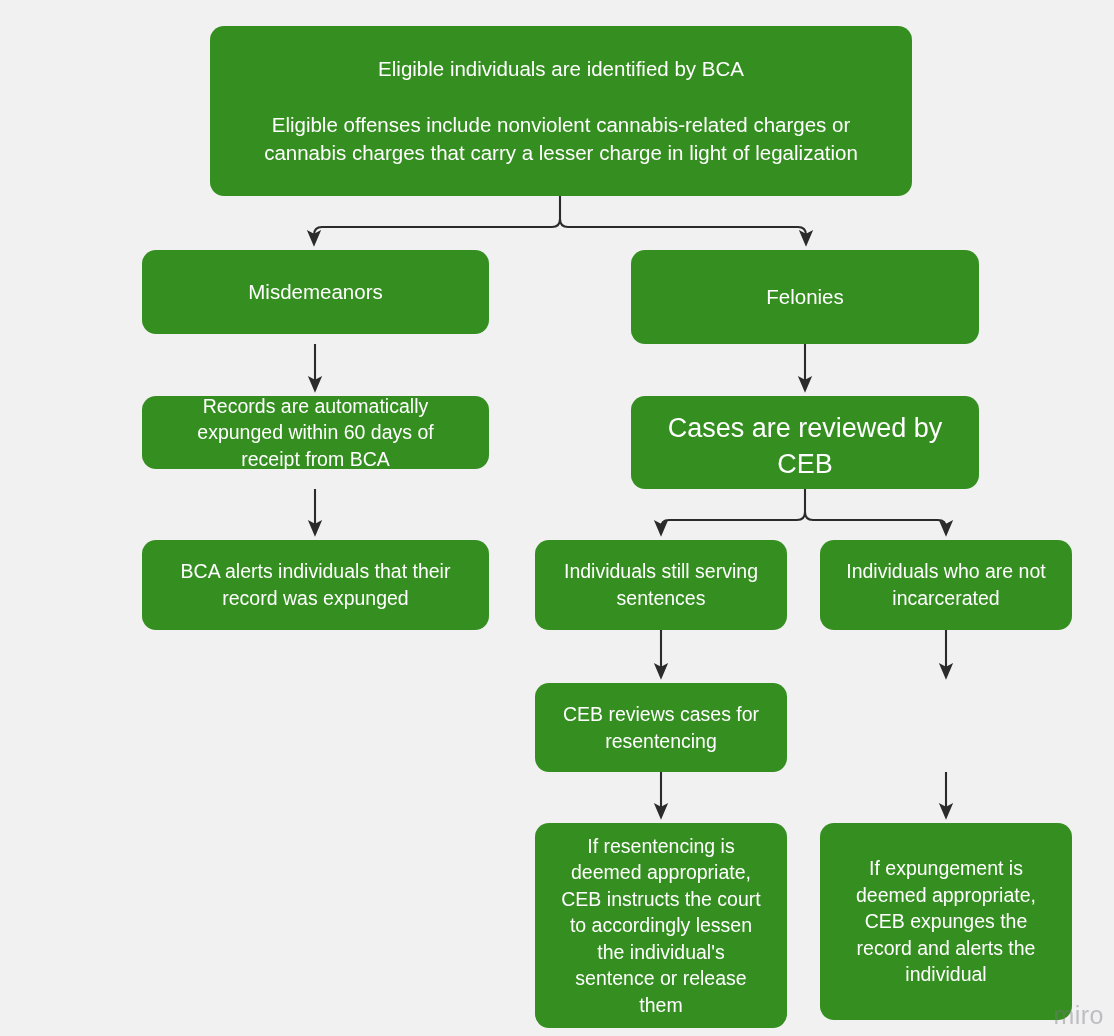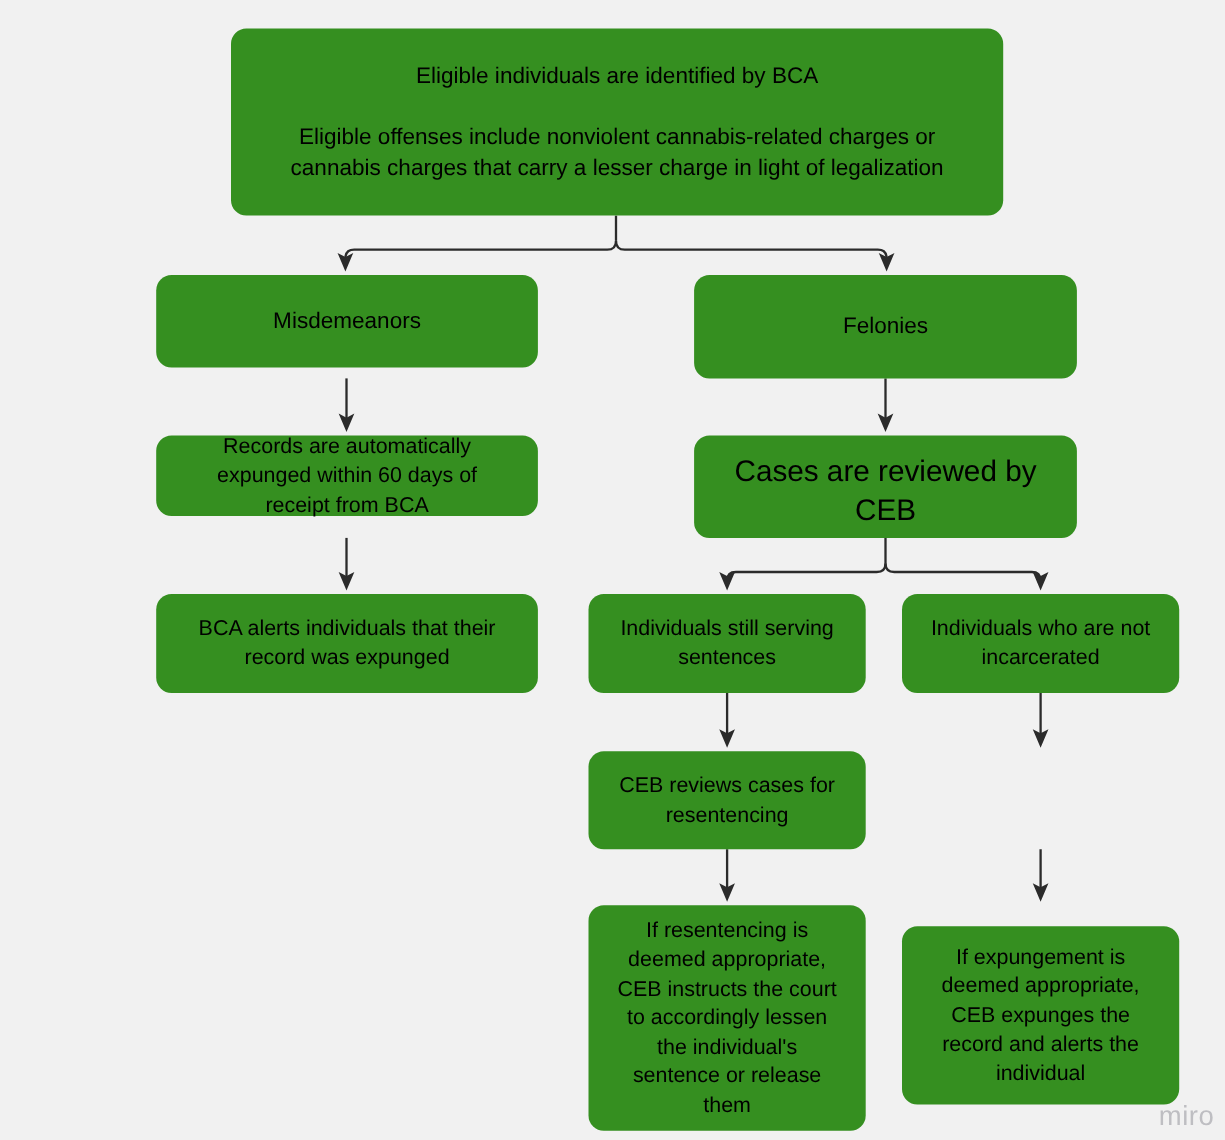--- a/index.html
+++ b/index.html
@@ -20,7 +20,7 @@
     box-sizing: border-box;
     background: #358f20;
     border-radius: 14px;
-    color: #000000;
+    color: #ffffff;
     display: flex;
     align-items: center;
     justify-content: center;

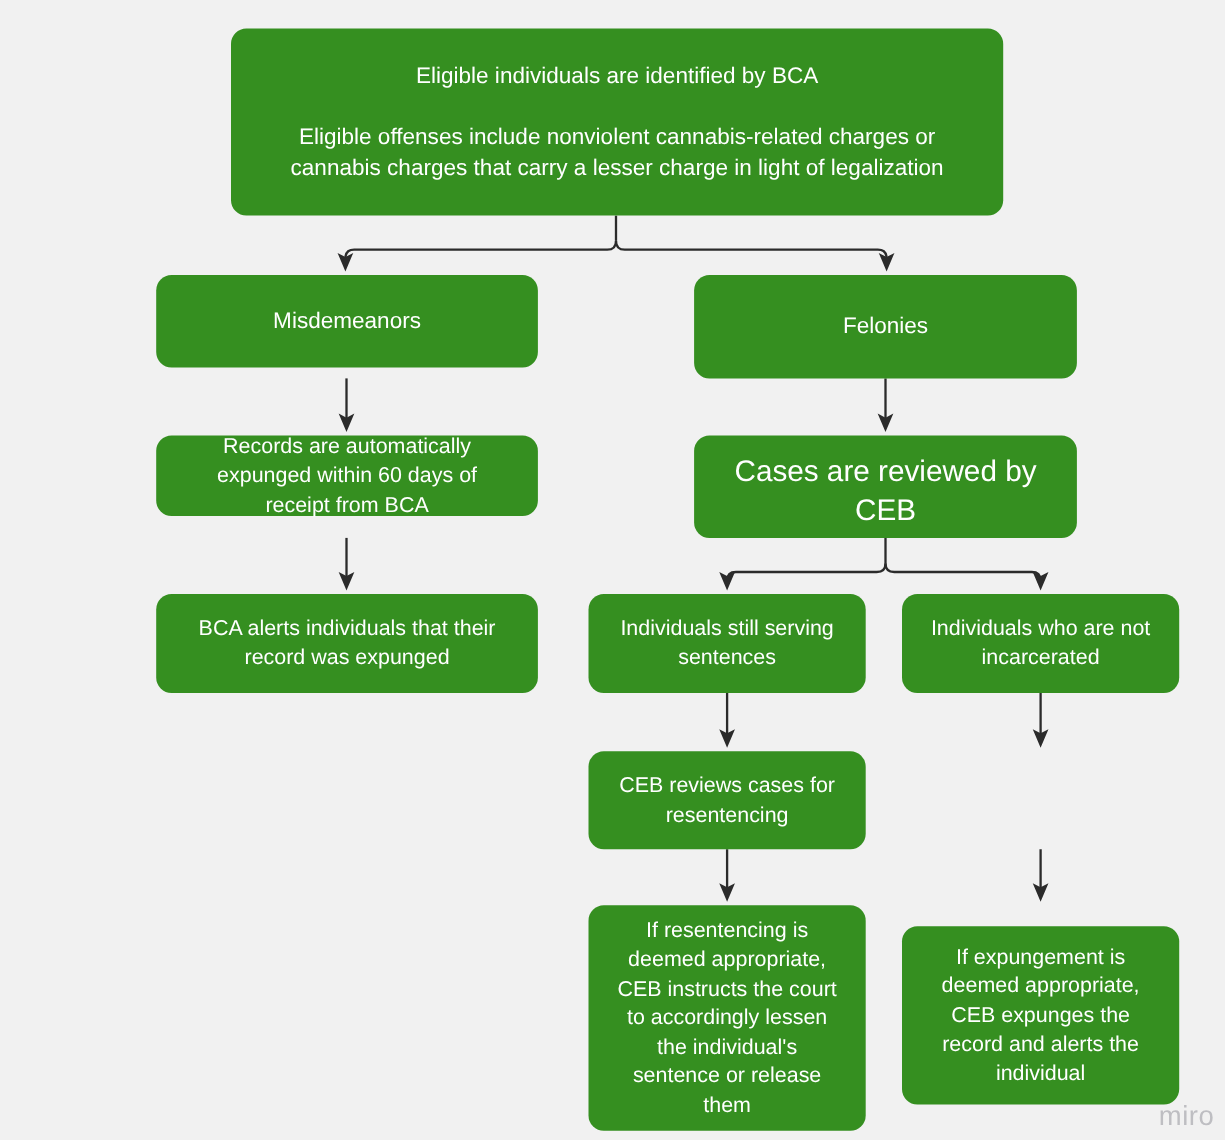--- a/index.html
+++ b/index.html
@@ -51,7 +51,7 @@
   #node-expungement { left: 820px;  top: 683px;  width: 252px; height: 89px;  font-size: 19.5px; }
   
   #node-resent-out  { left: 535px;  top: 823px;  width: 252px; height: 205px; font-size: 19.5px; }
-  #node-expunge-out { left: 820px;  top: 842px;  width: 252px; height: 162px; font-size: 19.5px; }
+  #node-expunge-out { left: 820px;  top: 823px;  width: 252px; height: 197px; font-size: 19.5px; }
 
   #edges {
     position: absolute;

